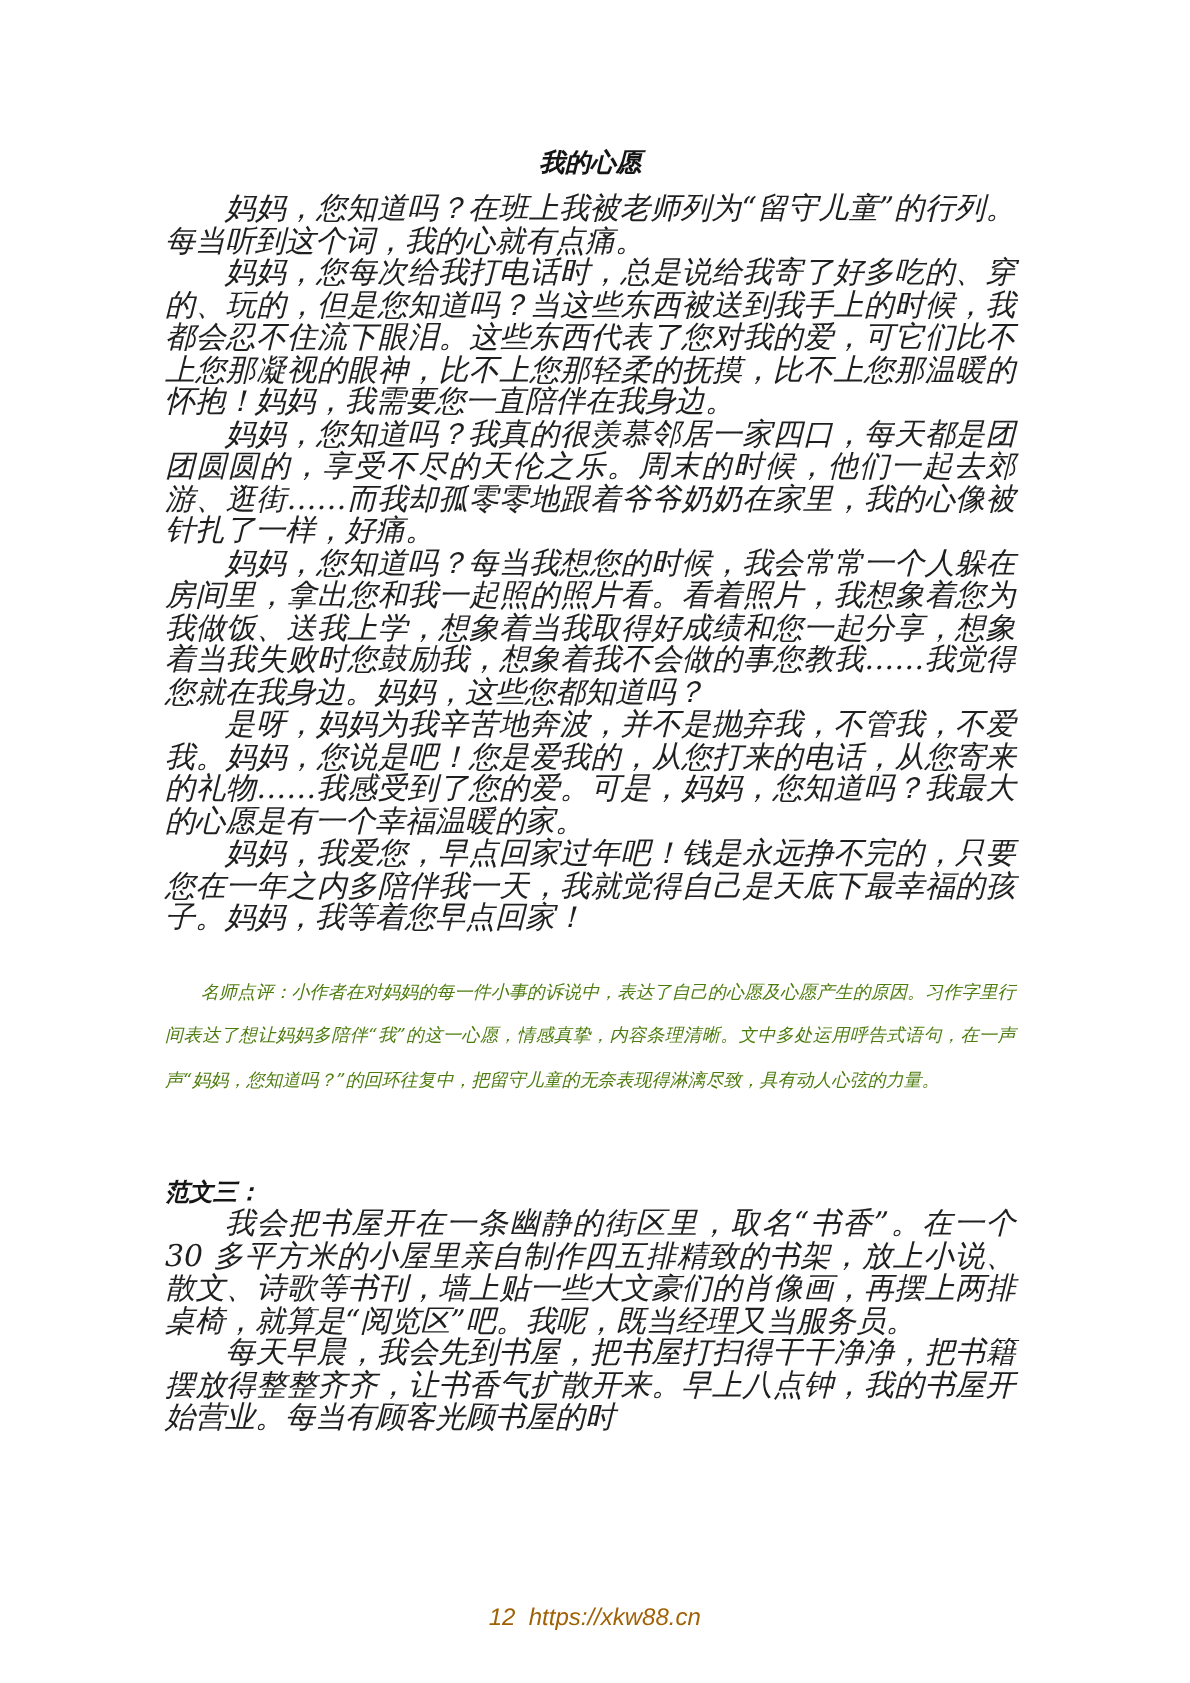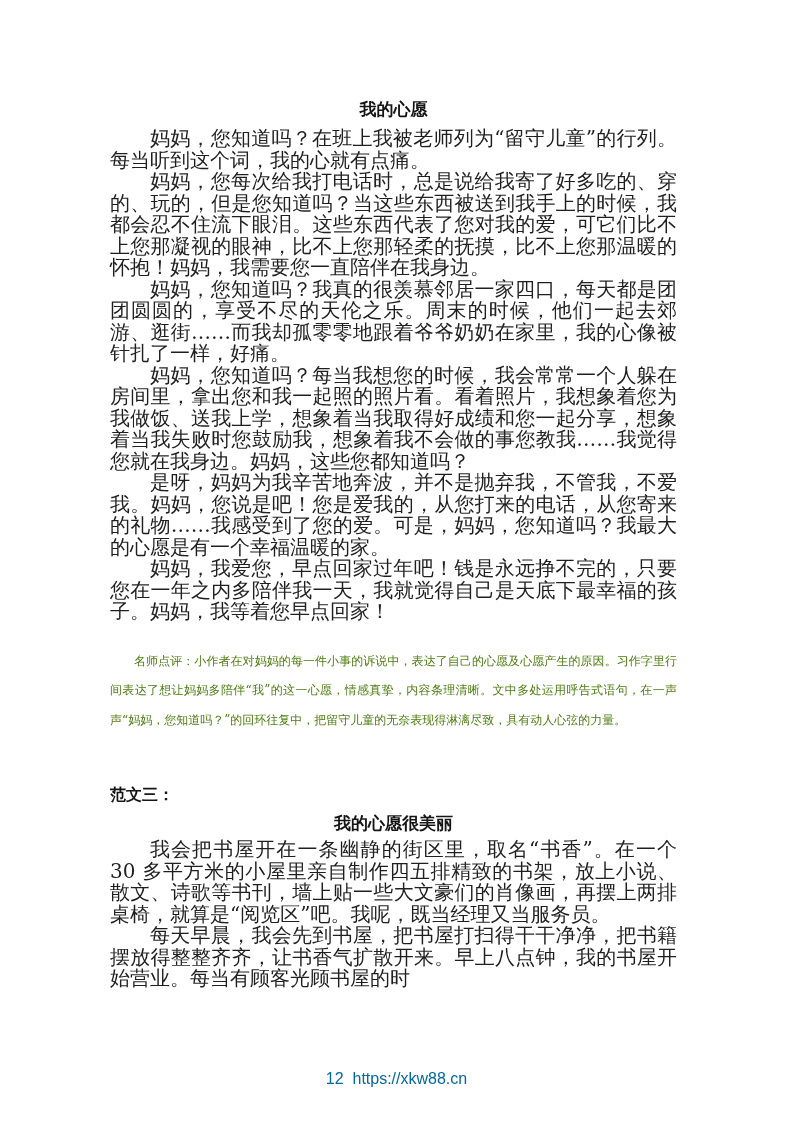--- a/index.html
+++ b/index.html
@@ -12,6 +12,7 @@
     overflow: hidden;
     font-family: "DejaVu Serif", "Liberation Serif", serif;
     color: #1f1f1f;
+    font-style: italic;
   }
   .content {
     position: absolute;

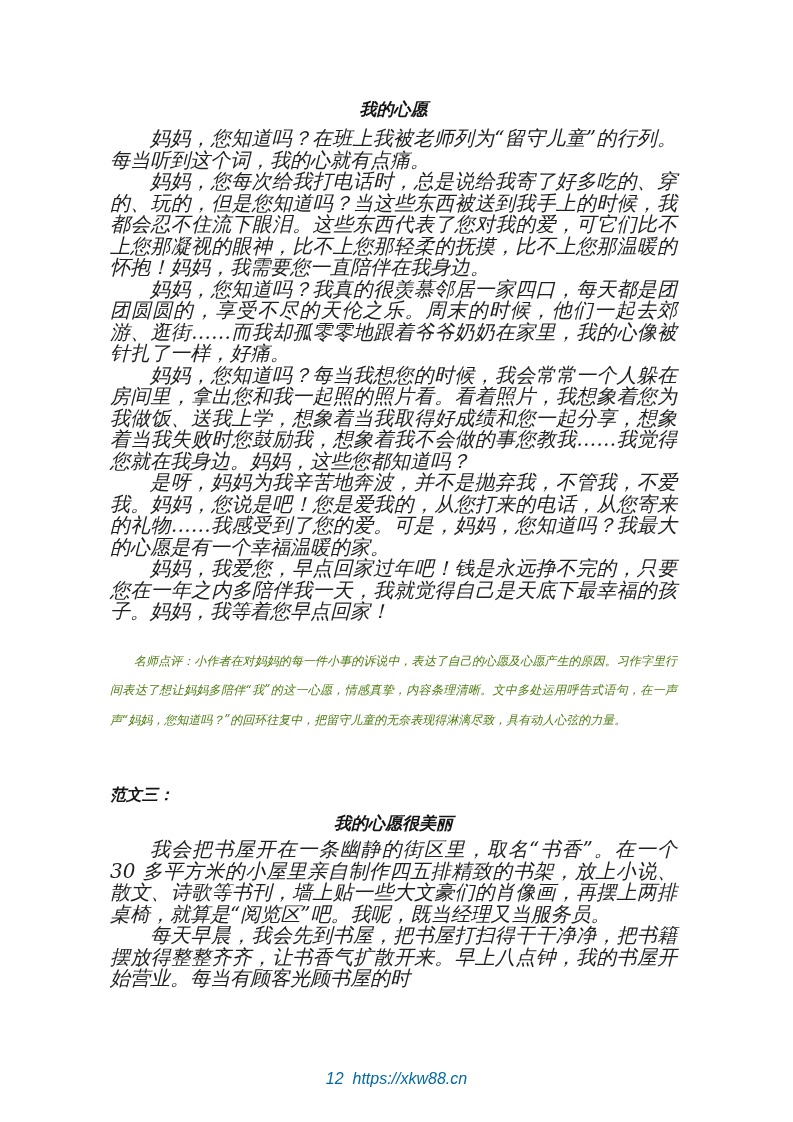--- a/index.html
+++ b/index.html
@@ -85,7 +85,6 @@
 
     <div class="section-label">范文三：</div>
 
-    <div class="essay-title second">我的心愿很美丽</div>
 
     <p class="body-par">我会把书屋开在一条幽静的街区里，取名“书香”。在一个 30 多平方米的小屋里亲自制作四五排精致的书架，放上小说、散文、诗歌等书刊，墙上贴一些大文豪们的肖像画，再摆上两排桌椅，就算是“阅览区”吧。我呢，既当经理又当服务员。</p>
     <p class="body-par">每天早晨，我会先到书屋，把书屋打扫得干干净净，把书籍摆放得整整齐齐，让书香气扩散开来。早上八点钟，我的书屋开始营业。每当有顾客光顾书屋的时</p>

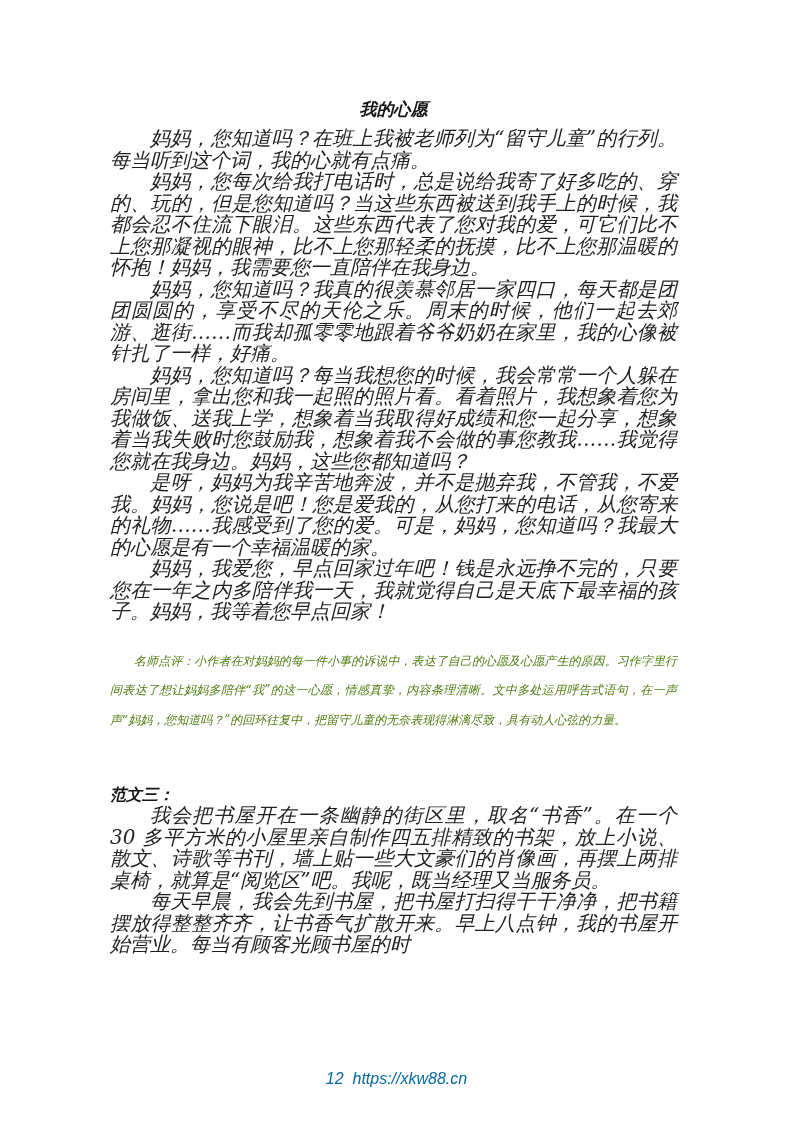--- a/index.html
+++ b/index.html
@@ -62,7 +62,7 @@
     text-align: center;
     font-family: "Liberation Sans", "DejaVu Sans", sans-serif;
     font-size: 16px;
-    color: #0369a1;
+    color: #a16207;
   }
   .page-footer span { display: inline; }
 </style>

